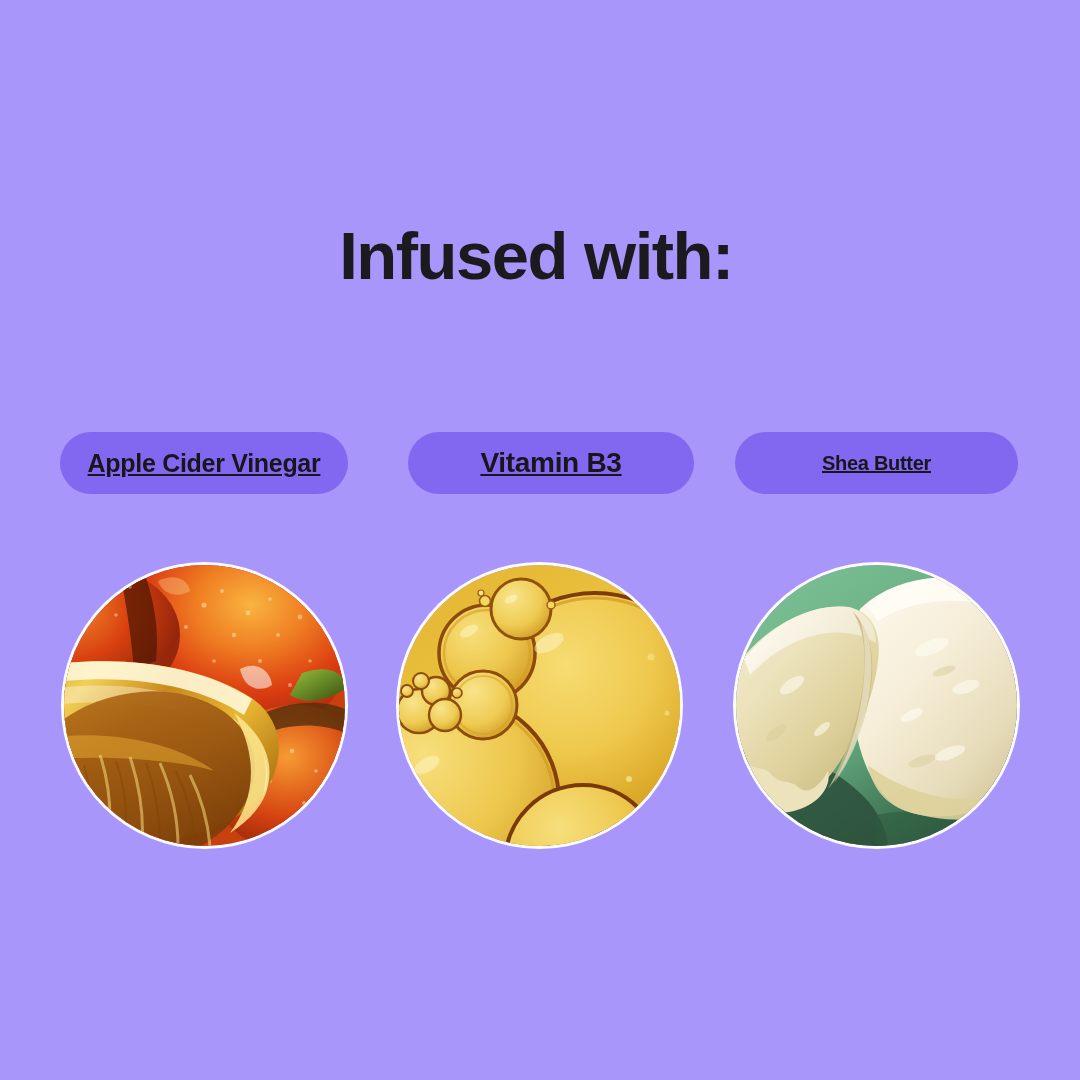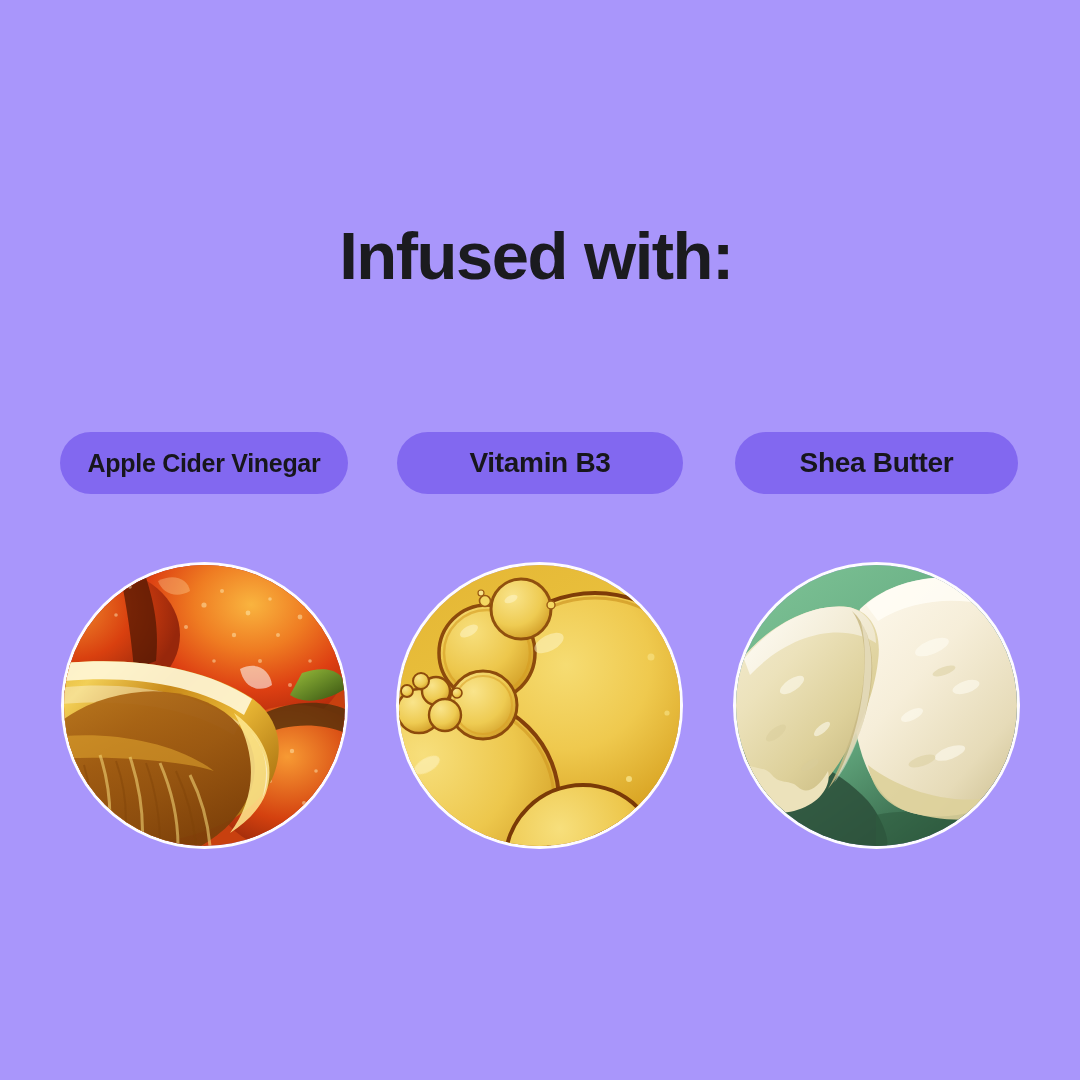--- a/index.html
+++ b/index.html
@@ -45,6 +45,7 @@
     font-weight:bold;
     letter-spacing:-0.3px;
     white-space:nowrap;
+    text-decoration:underline;
   }
   .pill-0 { left:60px;  width:288px; }
   .pill-1 { left:397px; width:286px; }

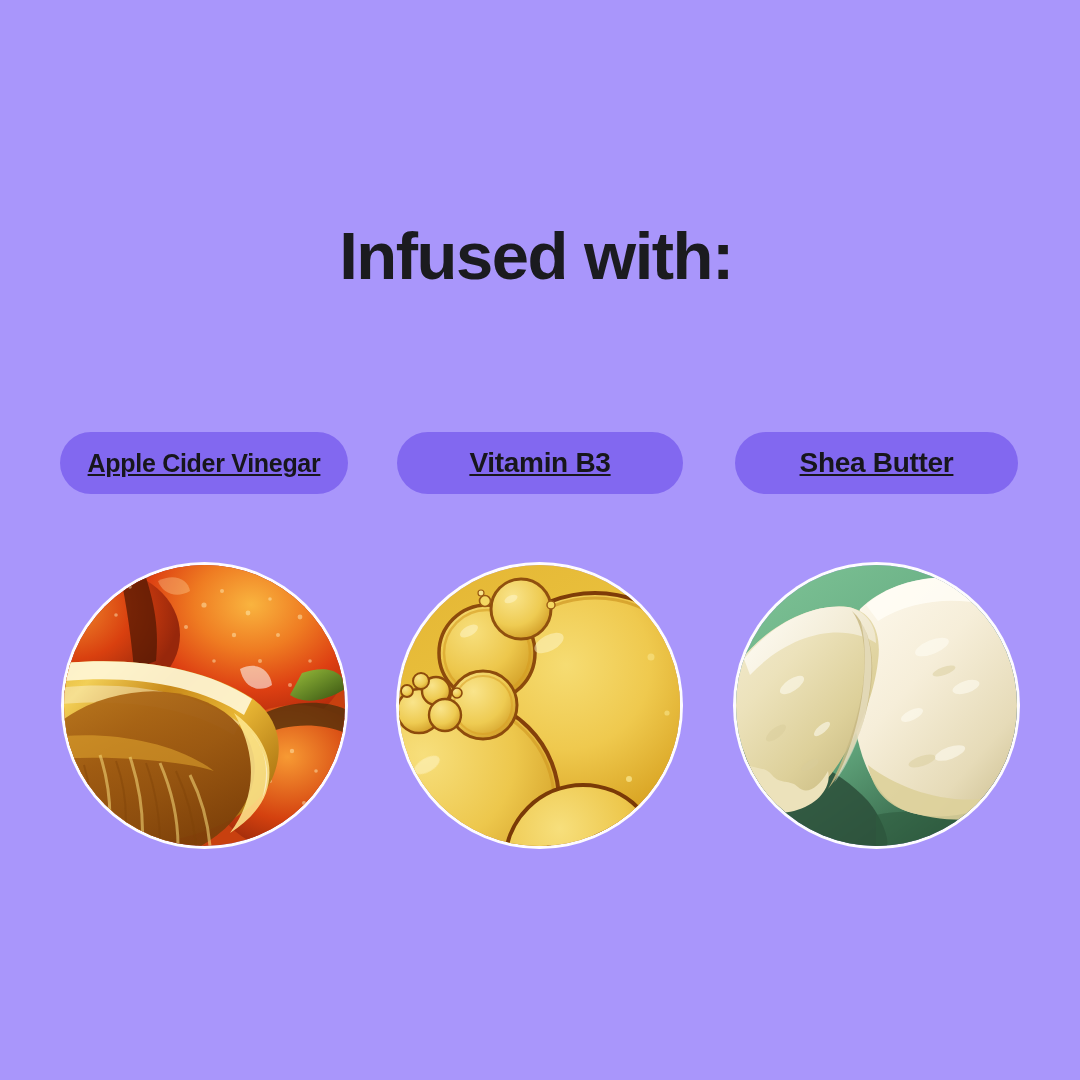--- a/index.html
+++ b/index.html
@@ -48,7 +48,7 @@
     text-decoration:underline;
   }
   .pill-0 { left:60px;  width:288px; }
-  .pill-1 { left:397px; width:286px; }
+  .pill-1 { left:408px; width:286px; }
   .pill-2 { left:735px; width:283px; }
   .pill-0 .pill-label { font-size:25px; }
   .pill-1 .pill-label { font-size:28px; }

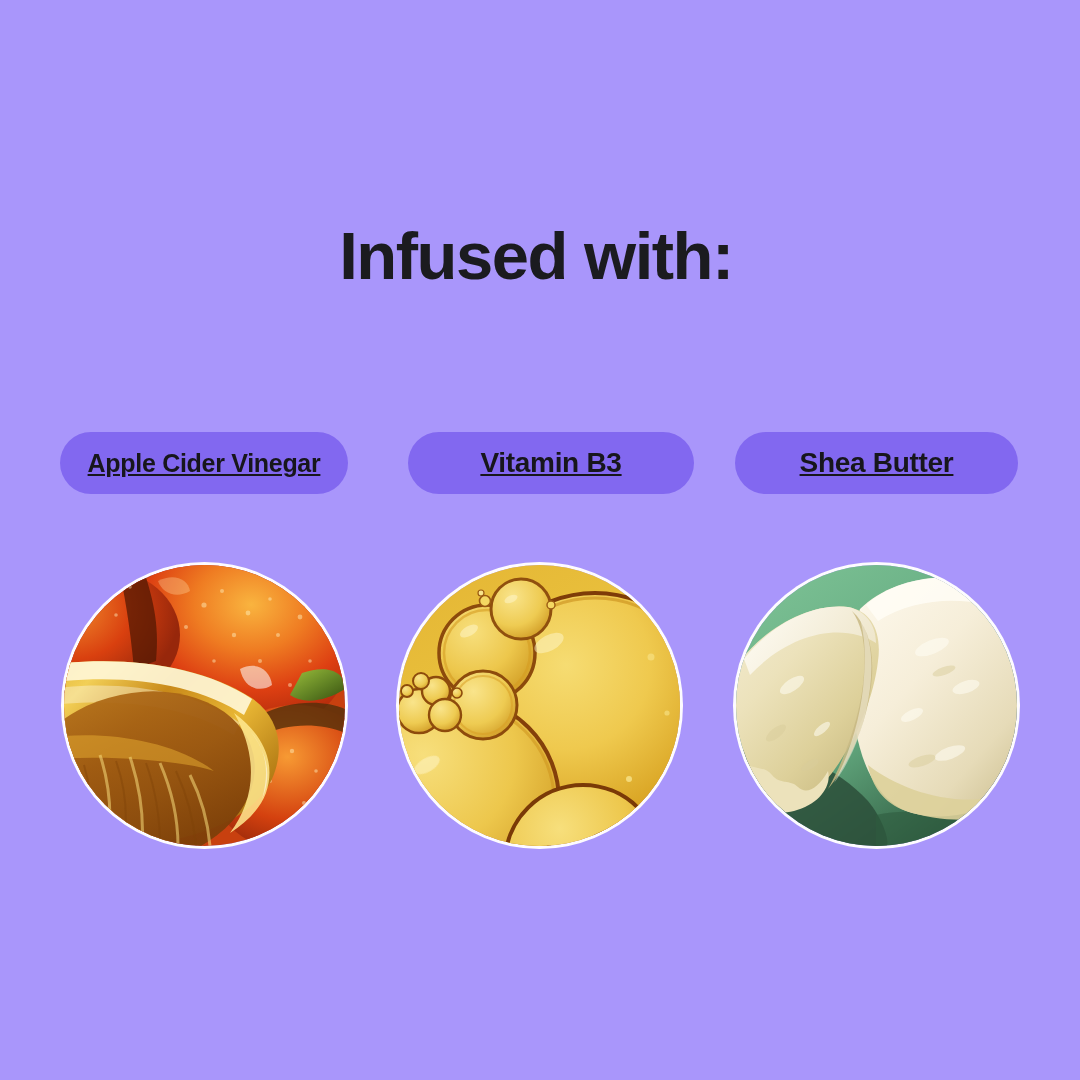--- a/index.html
+++ b/index.html
@@ -52,7 +52,7 @@
   .pill-2 { left:735px; width:283px; }
   .pill-0 .pill-label { font-size:25px; }
   .pill-1 .pill-label { font-size:28px; }
-  .pill-2 .pill-label { font-size:28px; }
+  .pill-2 .pill-label { font-size:20px; }
 
   
   .circle-row { position:absolute; left:0; top:565px; width:1080px; height:282px; }

